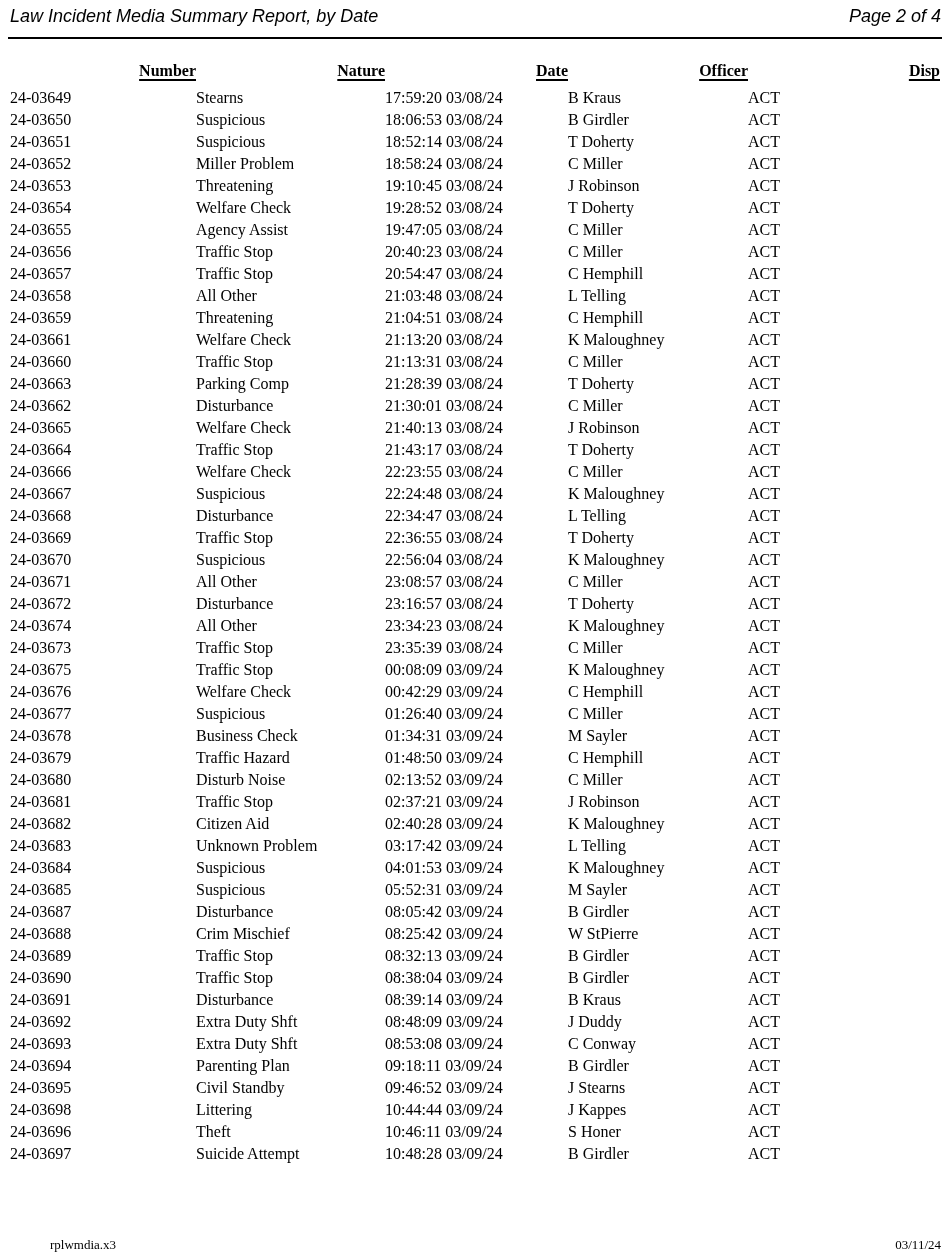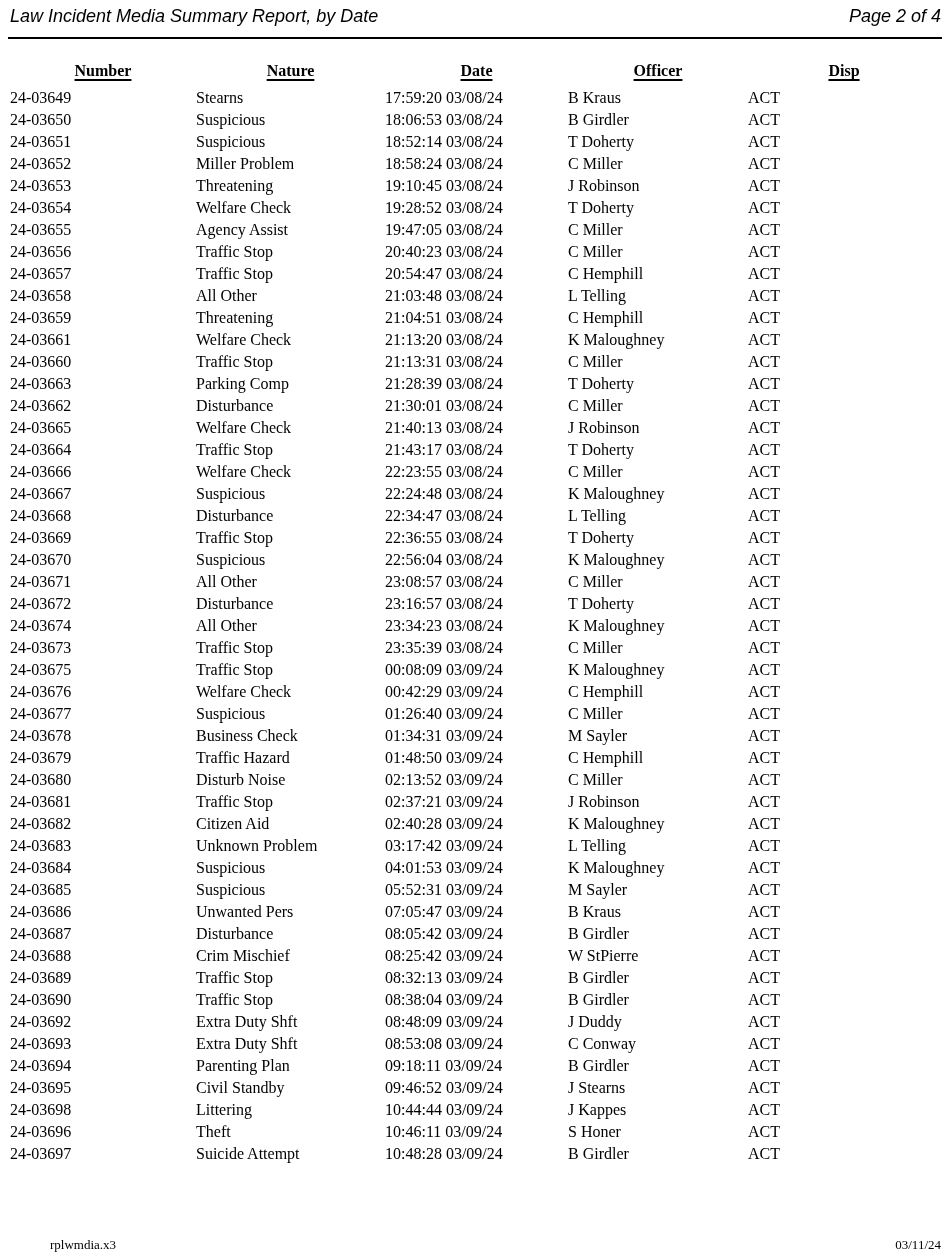--- a/index.html
+++ b/index.html
@@ -30,7 +30,7 @@
   col.c-officer { width:180px; }
   col.c-disp    { width:192px; }
   th {
-    text-align:center; font-weight:bold; font-size:16px;
+    text-align:right; font-weight:bold; font-size:16px;
     text-decoration:underline; text-decoration-thickness:2px; text-underline-offset:3px;
     padding:0 0 7px 0; vertical-align:top; line-height:18px;
   }

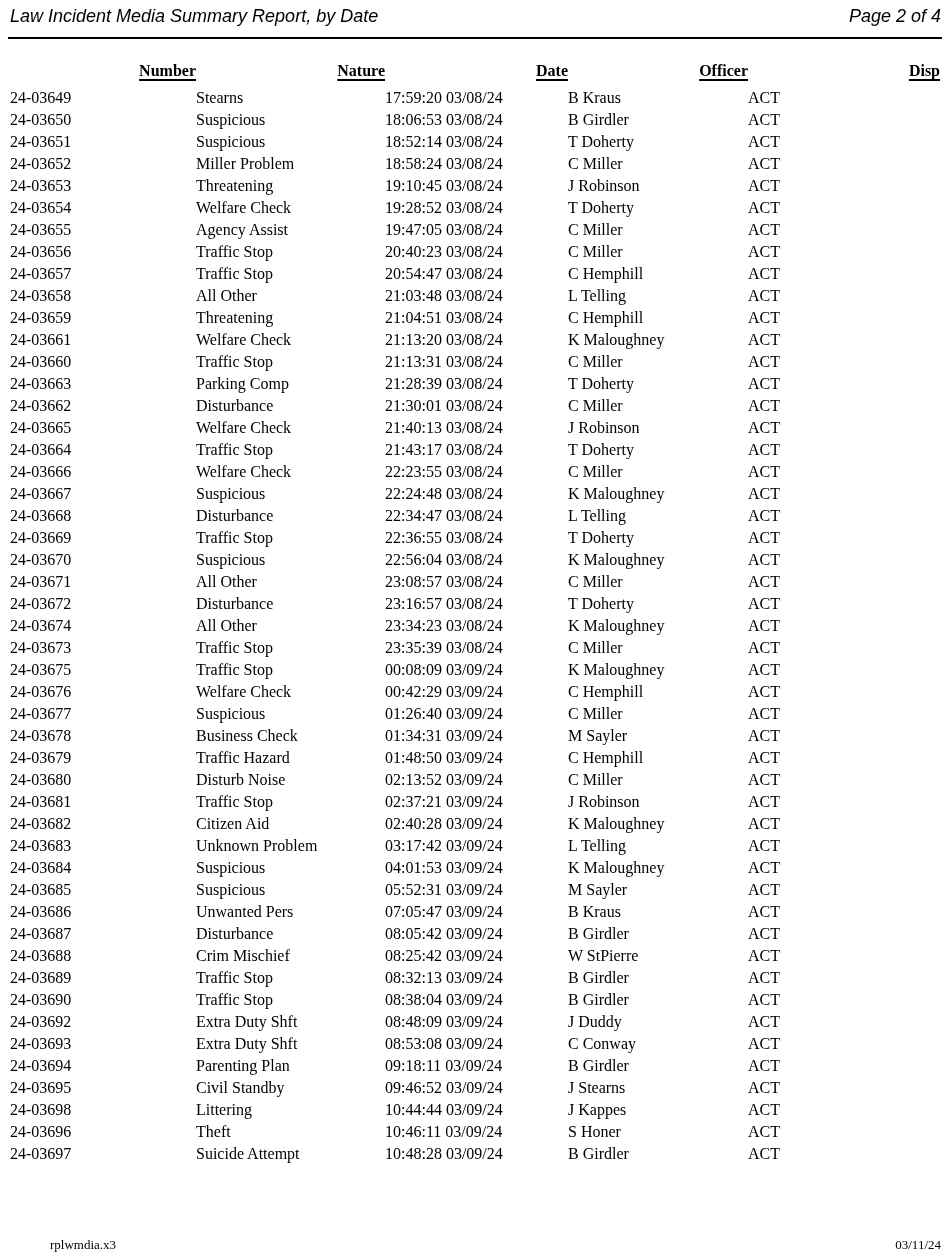--- a/index.html
+++ b/index.html
@@ -332,13 +332,6 @@
         <td>ACT</td>
       </tr>
       <tr>
-        <td>24-03686</td>
-        <td>Unwanted Pers</td>
-        <td>07:05:47 03/09/24</td>
-        <td>B Kraus</td>
-        <td>ACT</td>
-      </tr>
-      <tr>
         <td>24-03687</td>
         <td>Disturbance</td>
         <td>08:05:42 03/09/24</td>

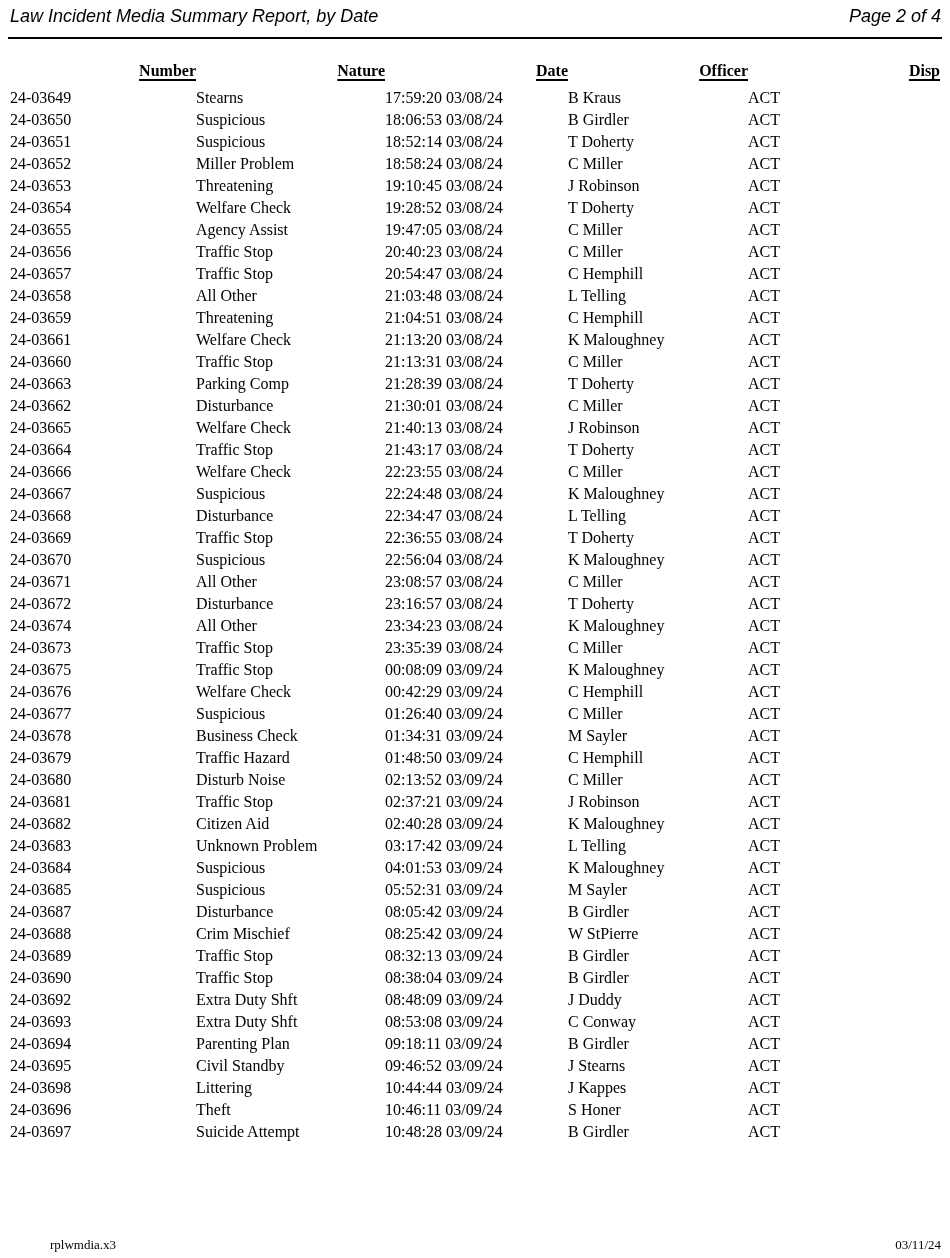--- a/index.html
+++ b/index.html
@@ -360,6 +360,13 @@
         <td>ACT</td>
       </tr>
       <tr>
+        <td>24-03691</td>
+        <td>Disturbance</td>
+        <td>08:39:14 03/09/24</td>
+        <td>B Kraus</td>
+        <td>ACT</td>
+      </tr>
+      <tr>
         <td>24-03692</td>
         <td>Extra Duty Shft</td>
         <td>08:48:09 03/09/24</td>

